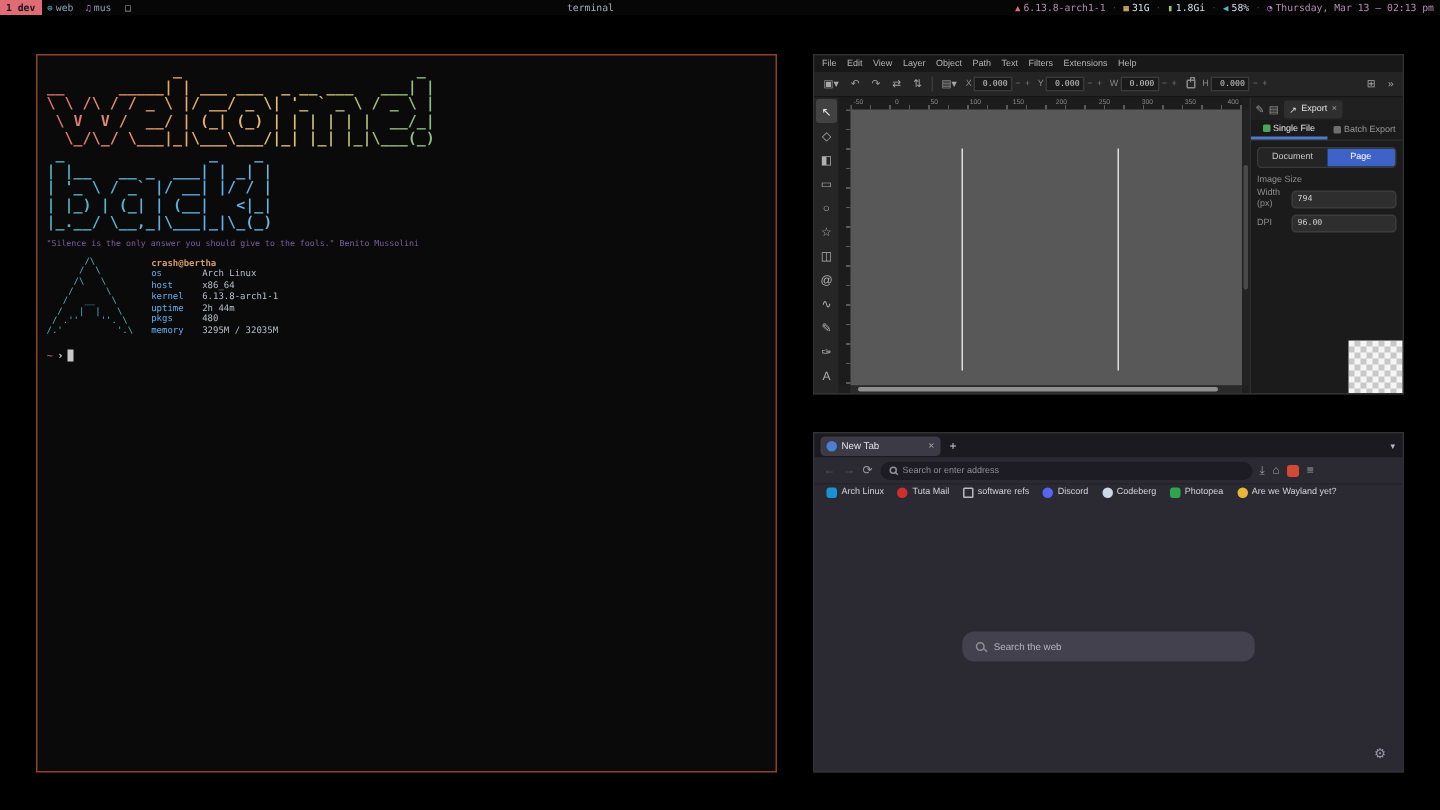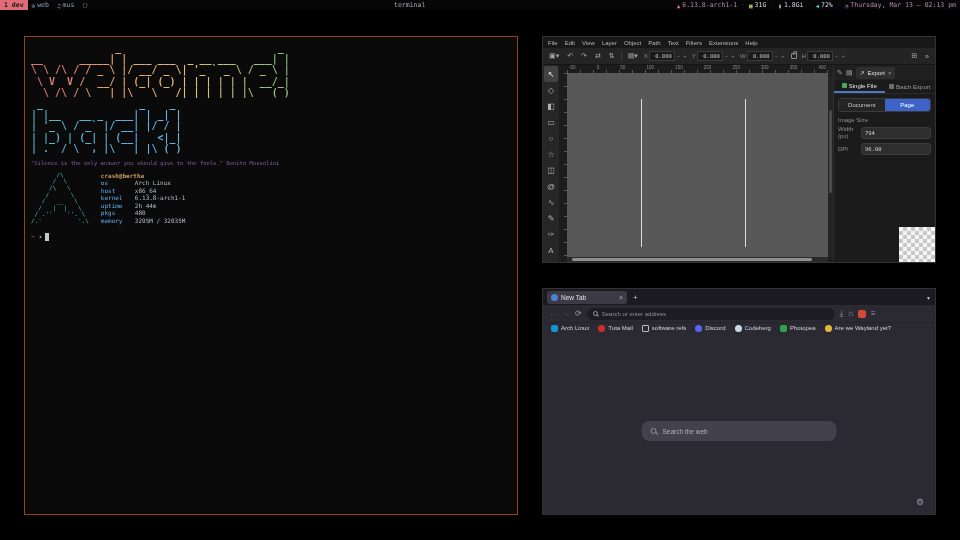--- a/index.html
+++ b/index.html
@@ -14,7 +14,7 @@
   .tag.active { background:#e06c75; color:#15161b; font-weight:bold; }
   .tag .ticon { font-size:6px; }
   #layout-sym { padding:0 5px; color:#9aa5b1; }
-  #win-title { position:absolute; left:394px; color:#a7adba; }
+  #win-title { position:absolute; left:378px; color:#a7adba; }
   #status { margin-left:auto; display:flex; align-items:center; gap:4px; padding-right:4px; }
   .mod { display:flex; align-items:center; gap:2px; }
   .mod .mico { font-size:6px; }

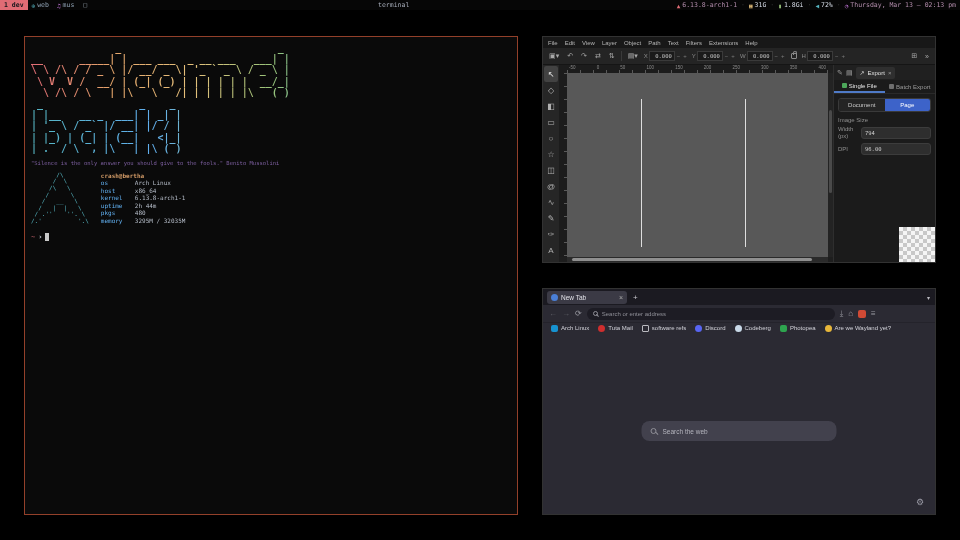--- a/index.html
+++ b/index.html
@@ -177,7 +177,7 @@
     <span class="sep">·</span>
     <span class="mod">
       <span class="mico" style="color: rgb(86, 182, 194);">◀</span>
-      <span style="color: rgb(216, 222, 233);">72%</span>
+      <span style="color: rgb(216, 222, 233);">58%</span>
     </span>
     <span class="sep">·</span>
     <span class="mod">

